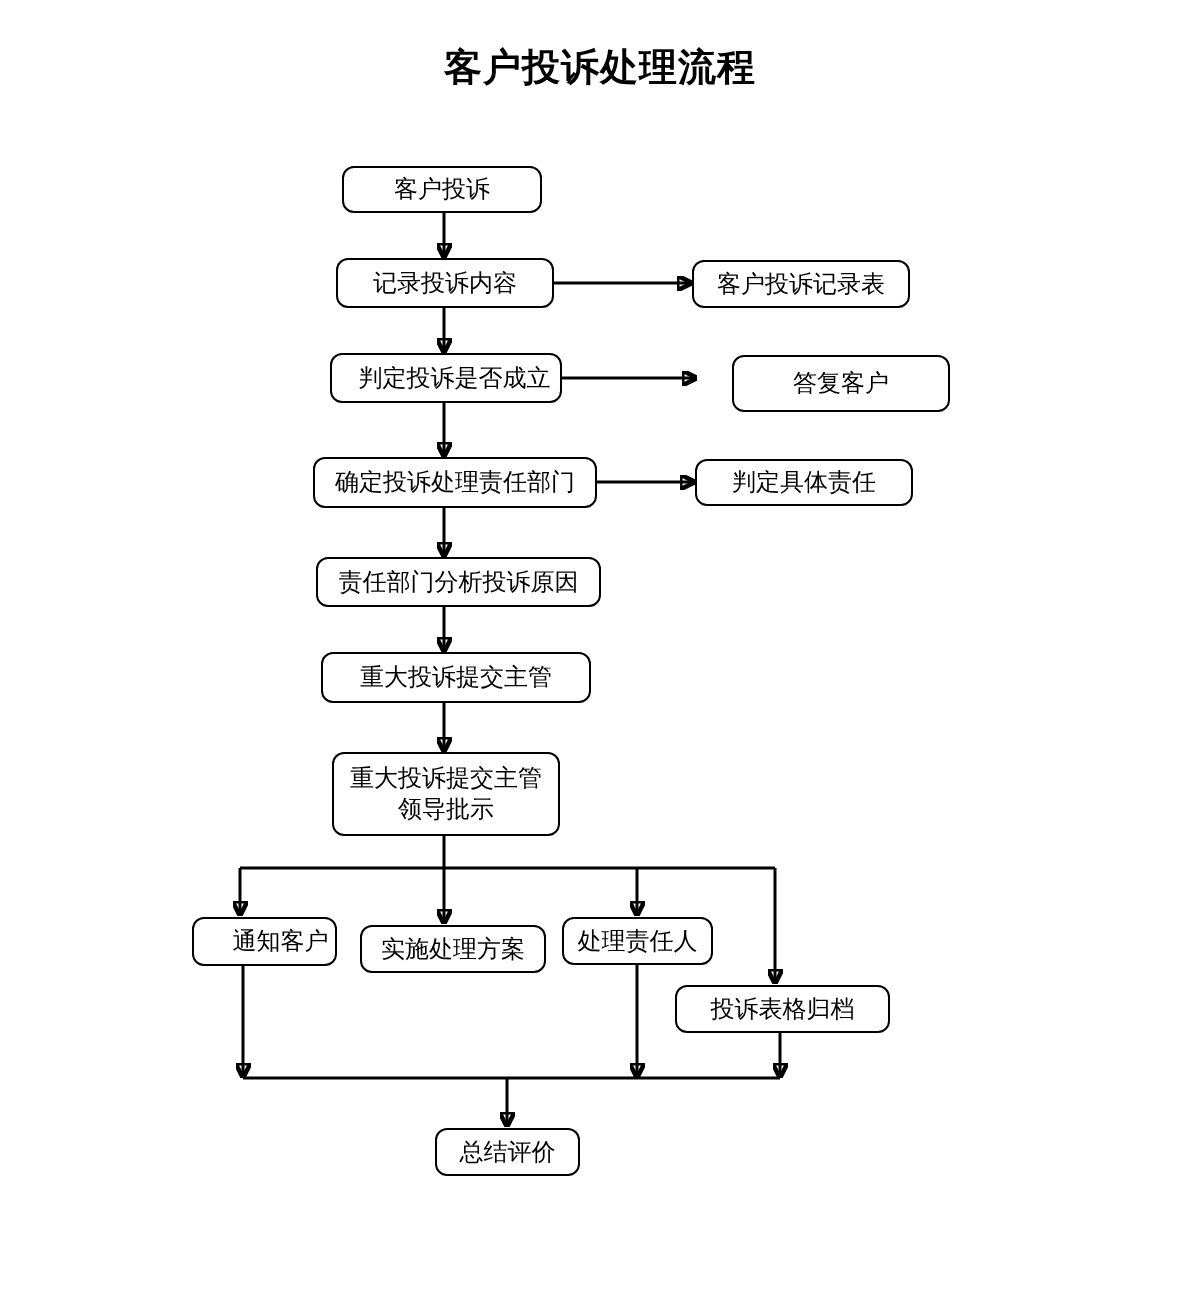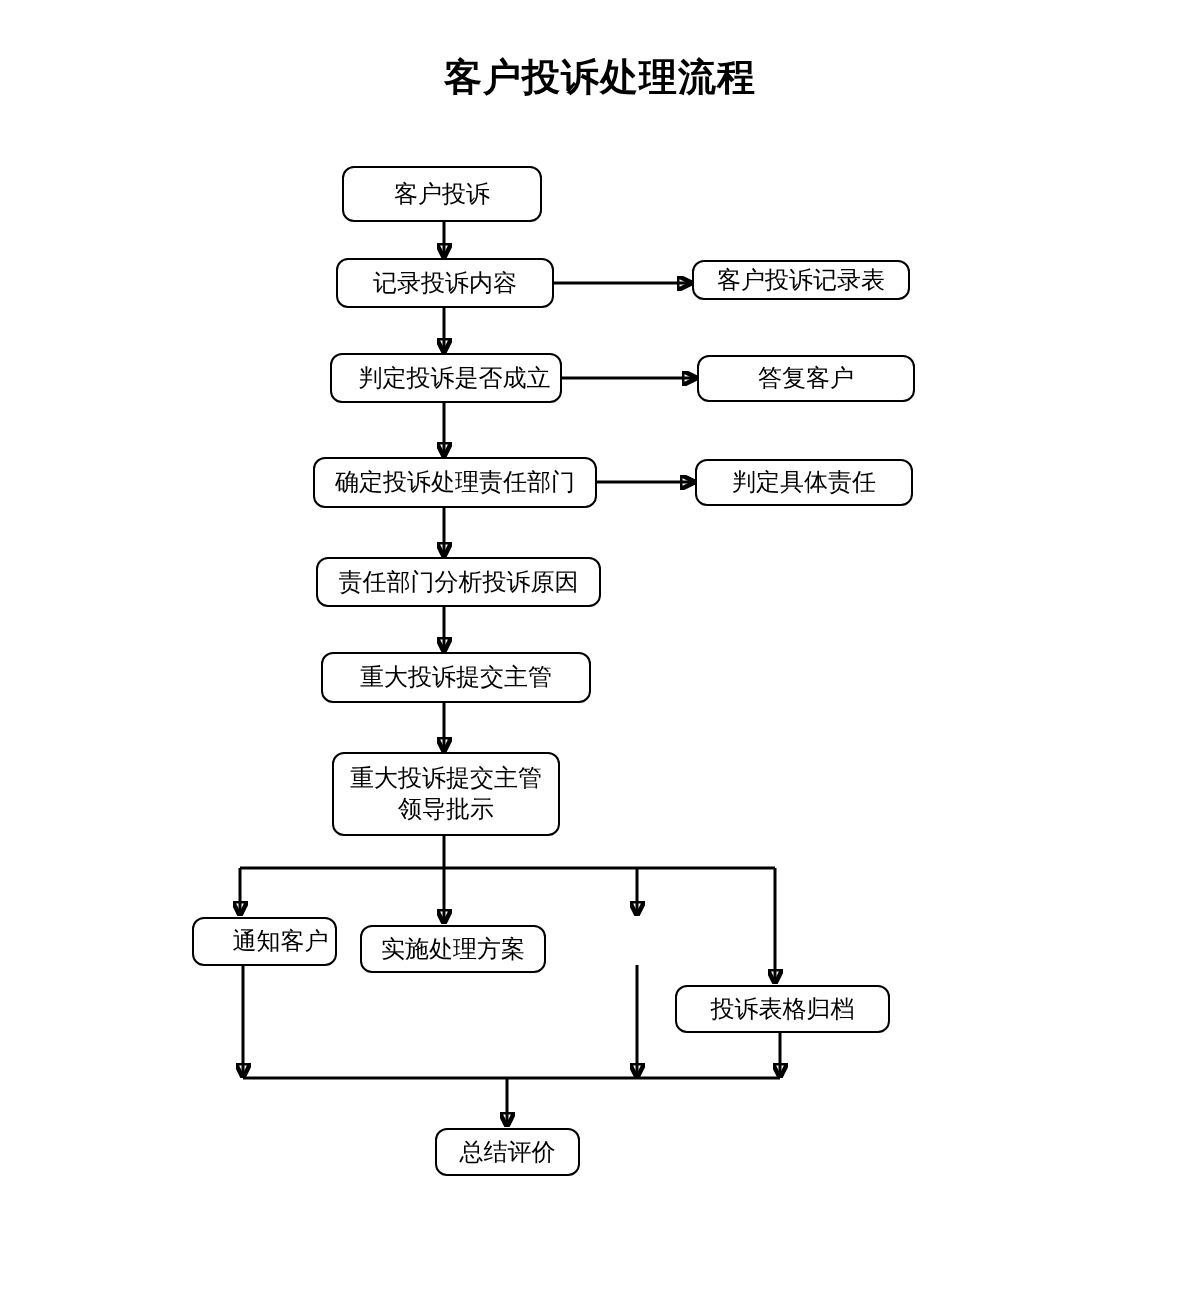--- a/index.html
+++ b/index.html
@@ -21,7 +21,7 @@
   #title {
     position: absolute;
     left: 0;
-    top: 52px;
+    top: 42px;
     width: 1200px;
     text-align: center;
     font-size: 38px;

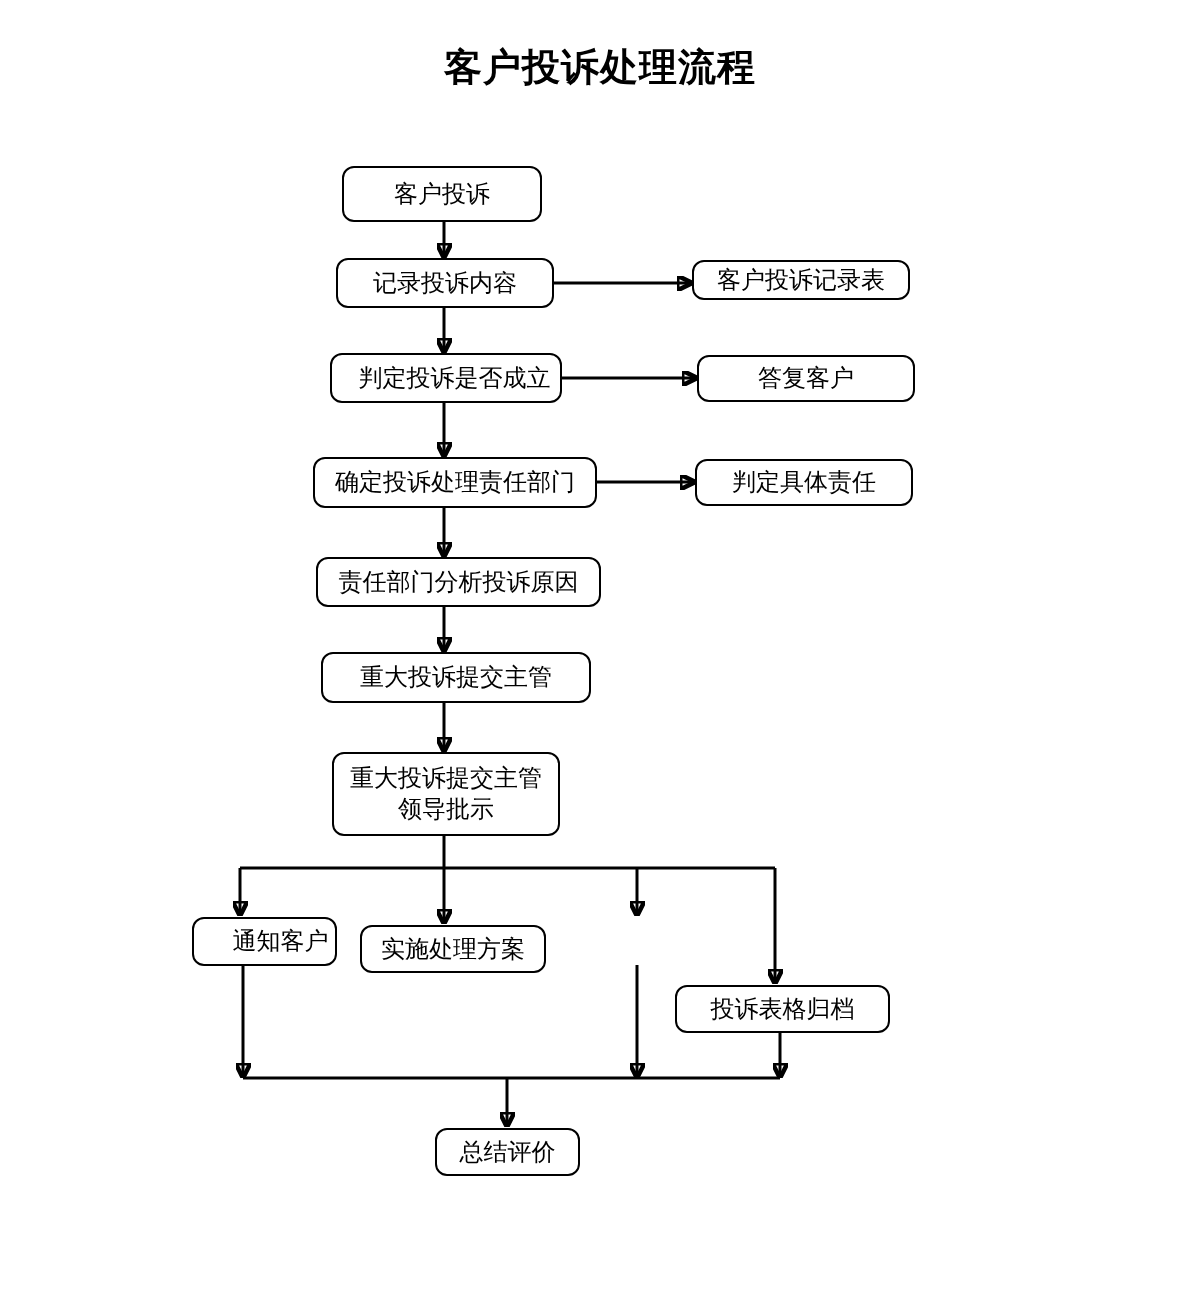--- a/index.html
+++ b/index.html
@@ -113,7 +113,7 @@
     <line x1="507" y1="1078" x2="507" y2="1125" marker-end="url(#arrow)"></line>
   </svg>
 
-  <div class="node" style="left:342px; top:166px; width:200px; height:56px;">客户投诉</div>
+  <div class="node" style="left:342px; top:166px; width:200px; height:47px;">客户投诉</div>
 
   <div class="node" style="left:336px; top:258px; width:218px; height:50px;">记录投诉内容</div>
 

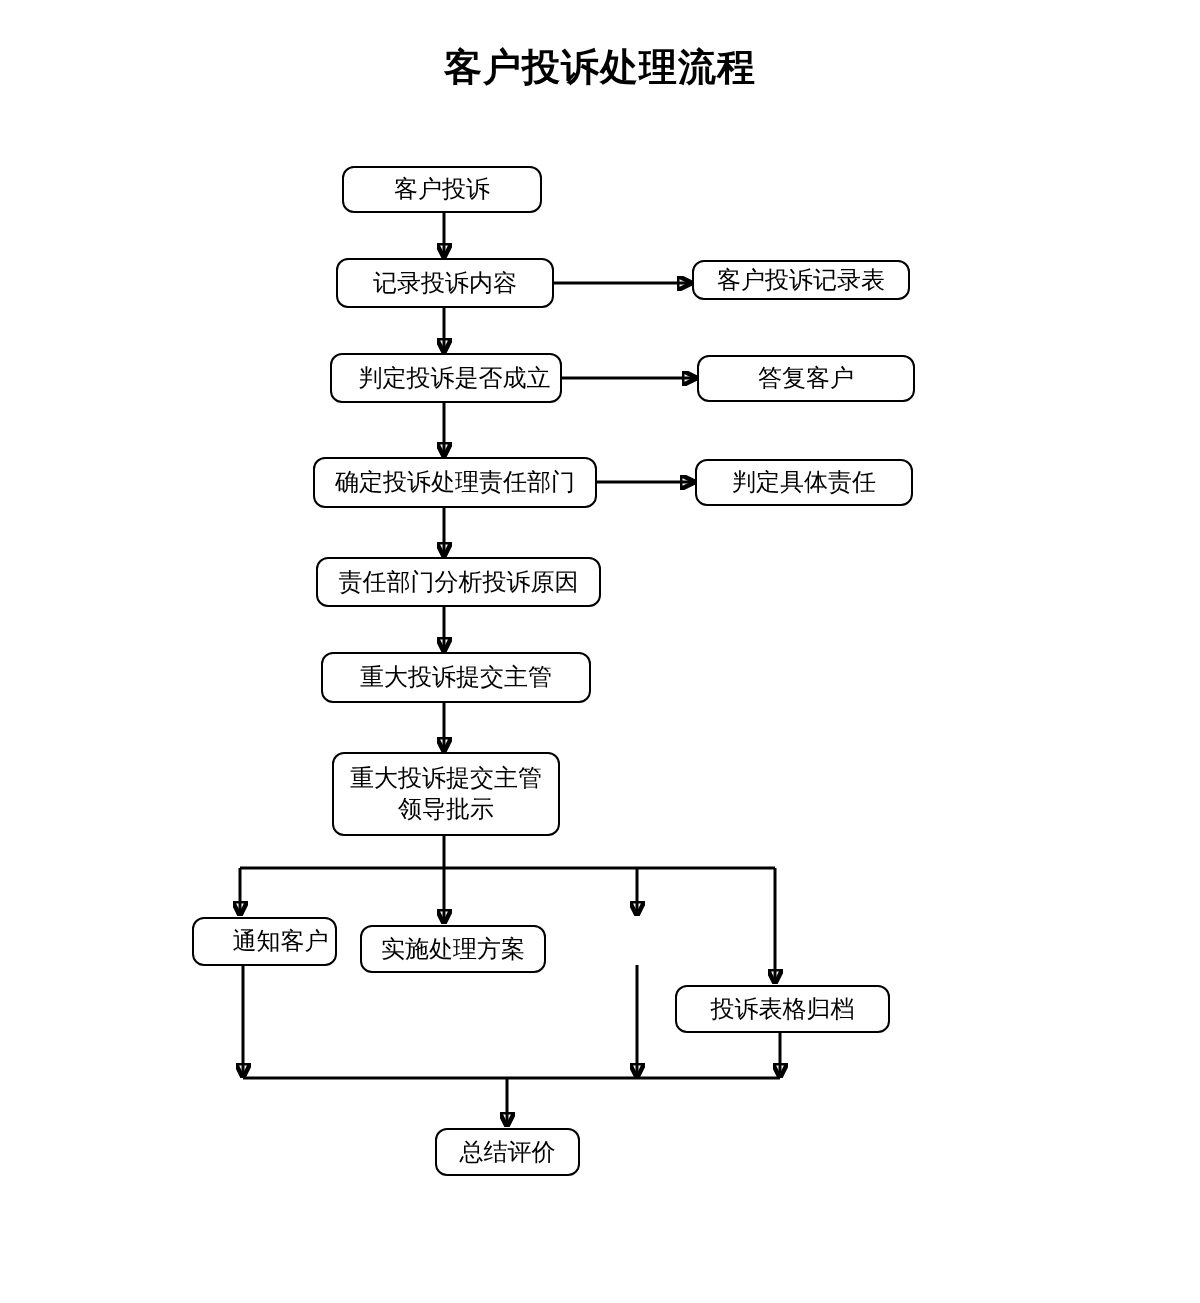--- a/index.html
+++ b/index.html
@@ -117,7 +117,7 @@
 
   <div class="node" style="left:336px; top:258px; width:218px; height:50px;">记录投诉内容</div>
 
-  <div class="node" style="left:692px; top:260px; width:218px; height:40px;font-family:Liberation Serif, serif;">客户投诉记录表</div>
+  <div class="node" style="left:692px; top:260px; width:218px; height:48px;font-family:Liberation Serif, serif;">客户投诉记录表</div>
 
   <div class="node" style="left:330px; top:353px; width:232px; height:50px;padding-left:17px;">判定投诉是否成立</div>
 

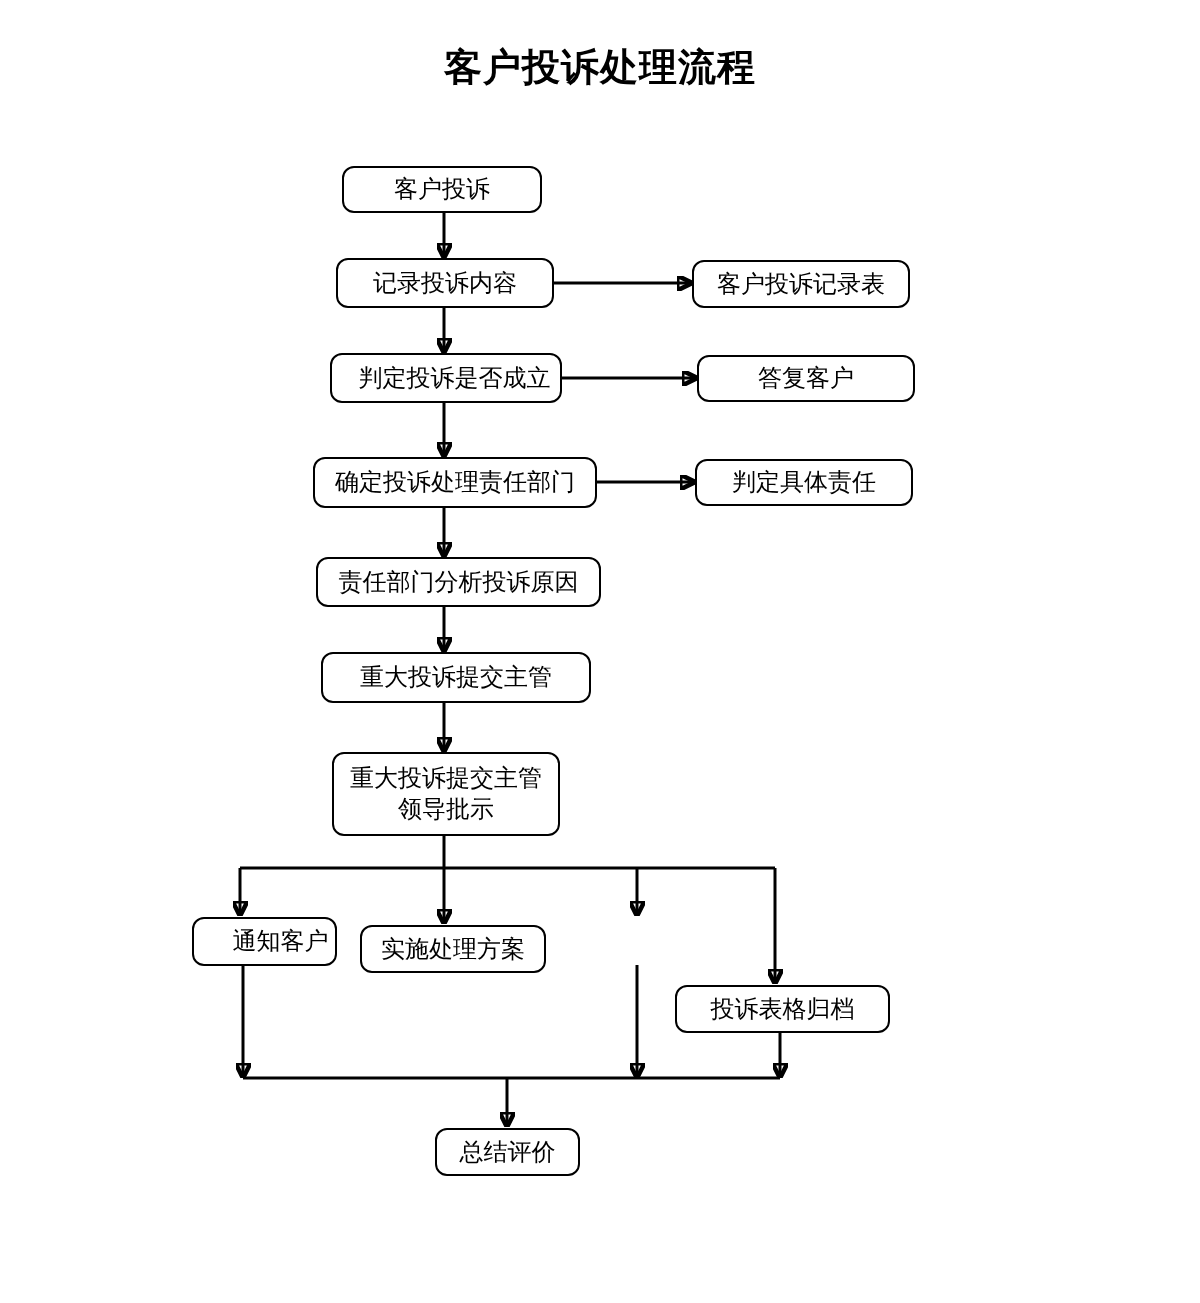--- a/index.html
+++ b/index.html
@@ -121,7 +121,7 @@
 
   <div class="node" style="left:330px; top:353px; width:232px; height:50px;padding-left:17px;">判定投诉是否成立</div>
 
-  <div class="node" style="left:697px; top:355px; width:218px; height:47px;">答复客户</div>
+  <div class="node" style="left:732px; top:355px; width:218px; height:57px;">答复客户</div>
 
   <div class="node" style="left:313px; top:457px; width:284px; height:51px;">确定投诉处理责任部门</div>
 

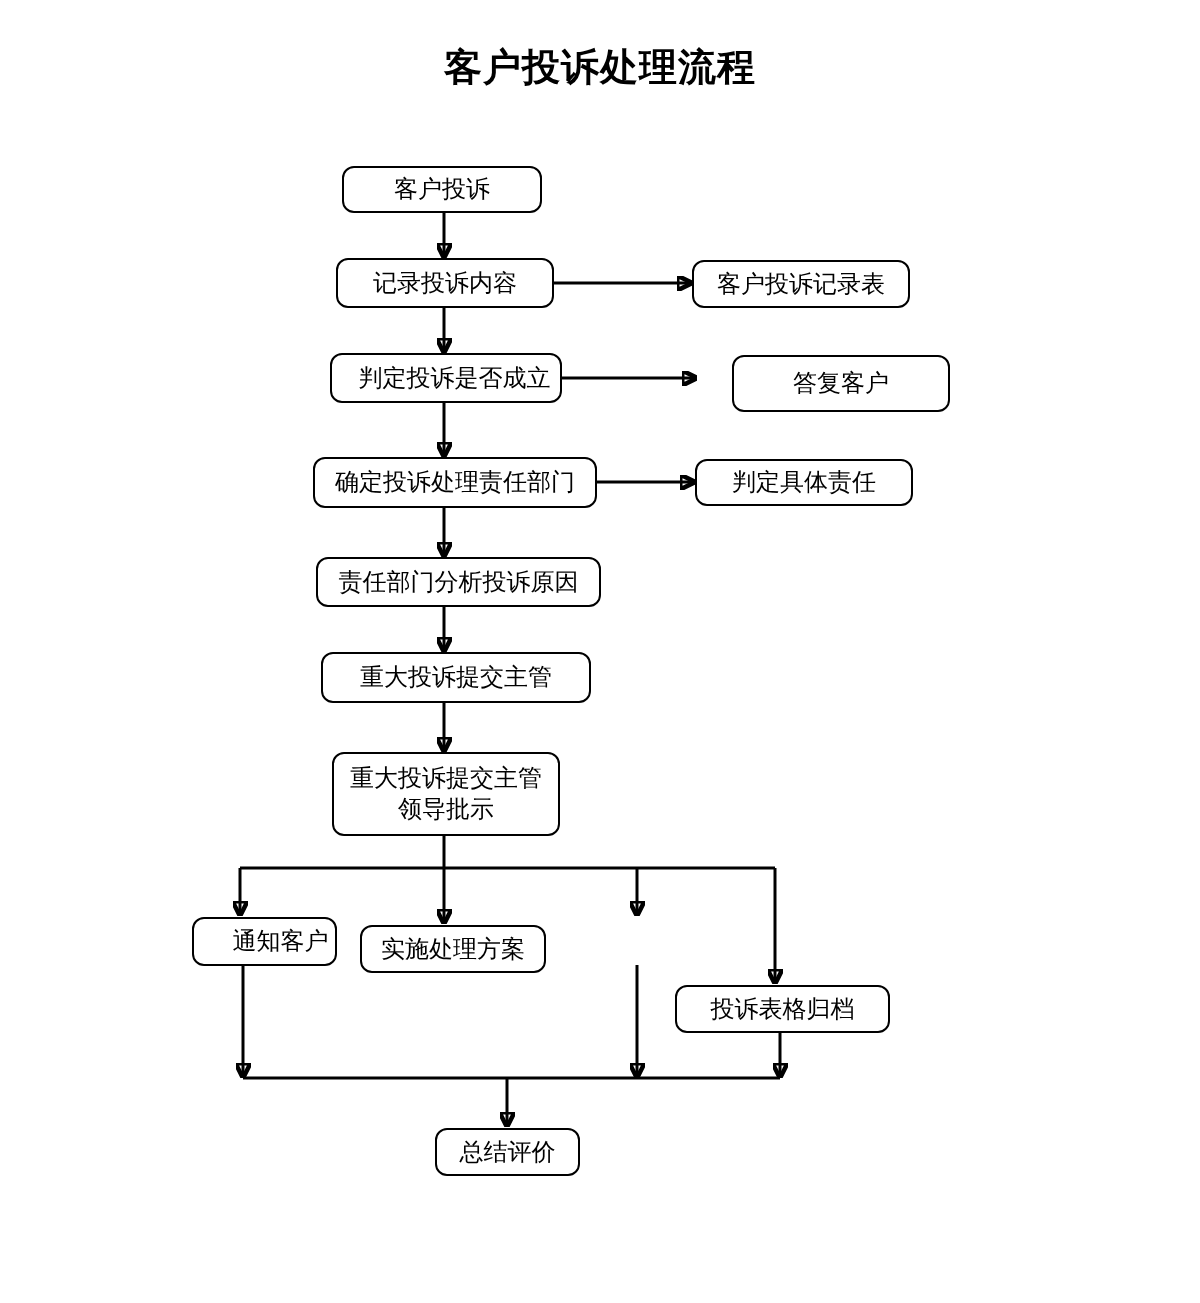--- a/index.html
+++ b/index.html
@@ -138,6 +138,7 @@
 
   <div class="node" style="left:360px; top:925px; width:186px; height:48px;">实施处理方案</div>
 
+  <div class="node" style="left:562px; top:917px; width:151px; height:48px;">处理责任人</div>
 
   <div class="node" style="left:675px; top:985px; width:215px; height:48px;">投诉表格归档</div>
 

